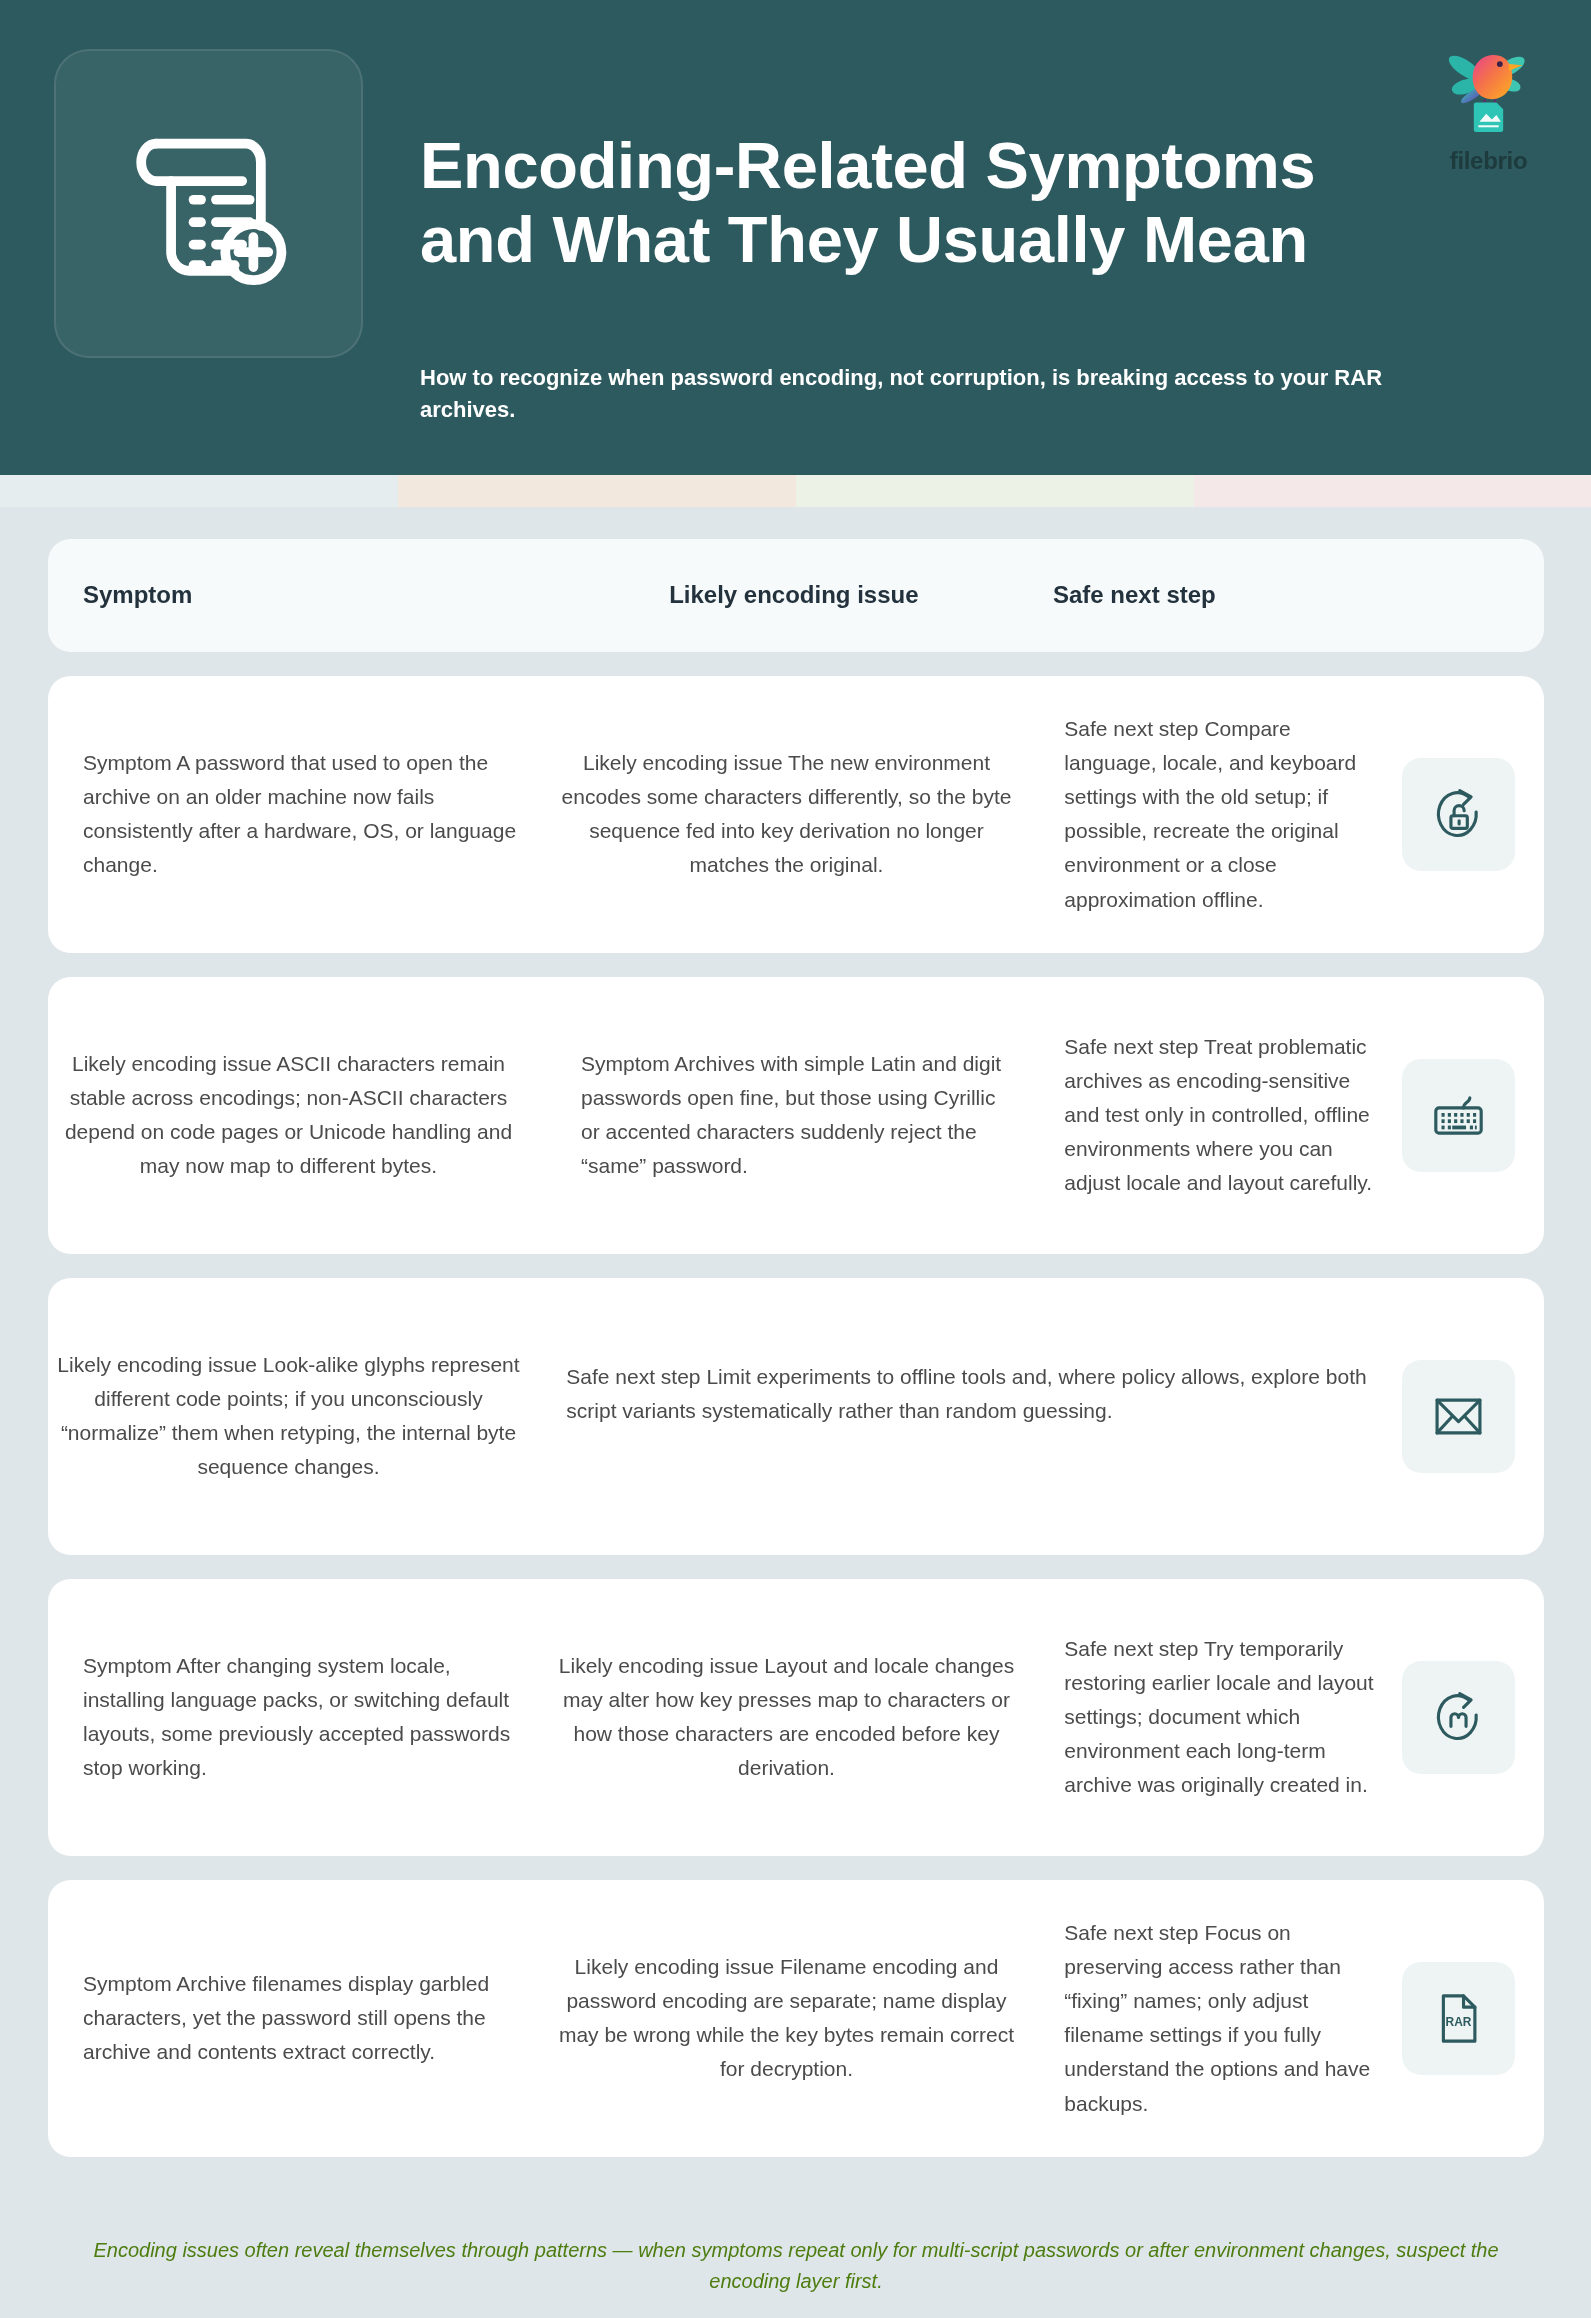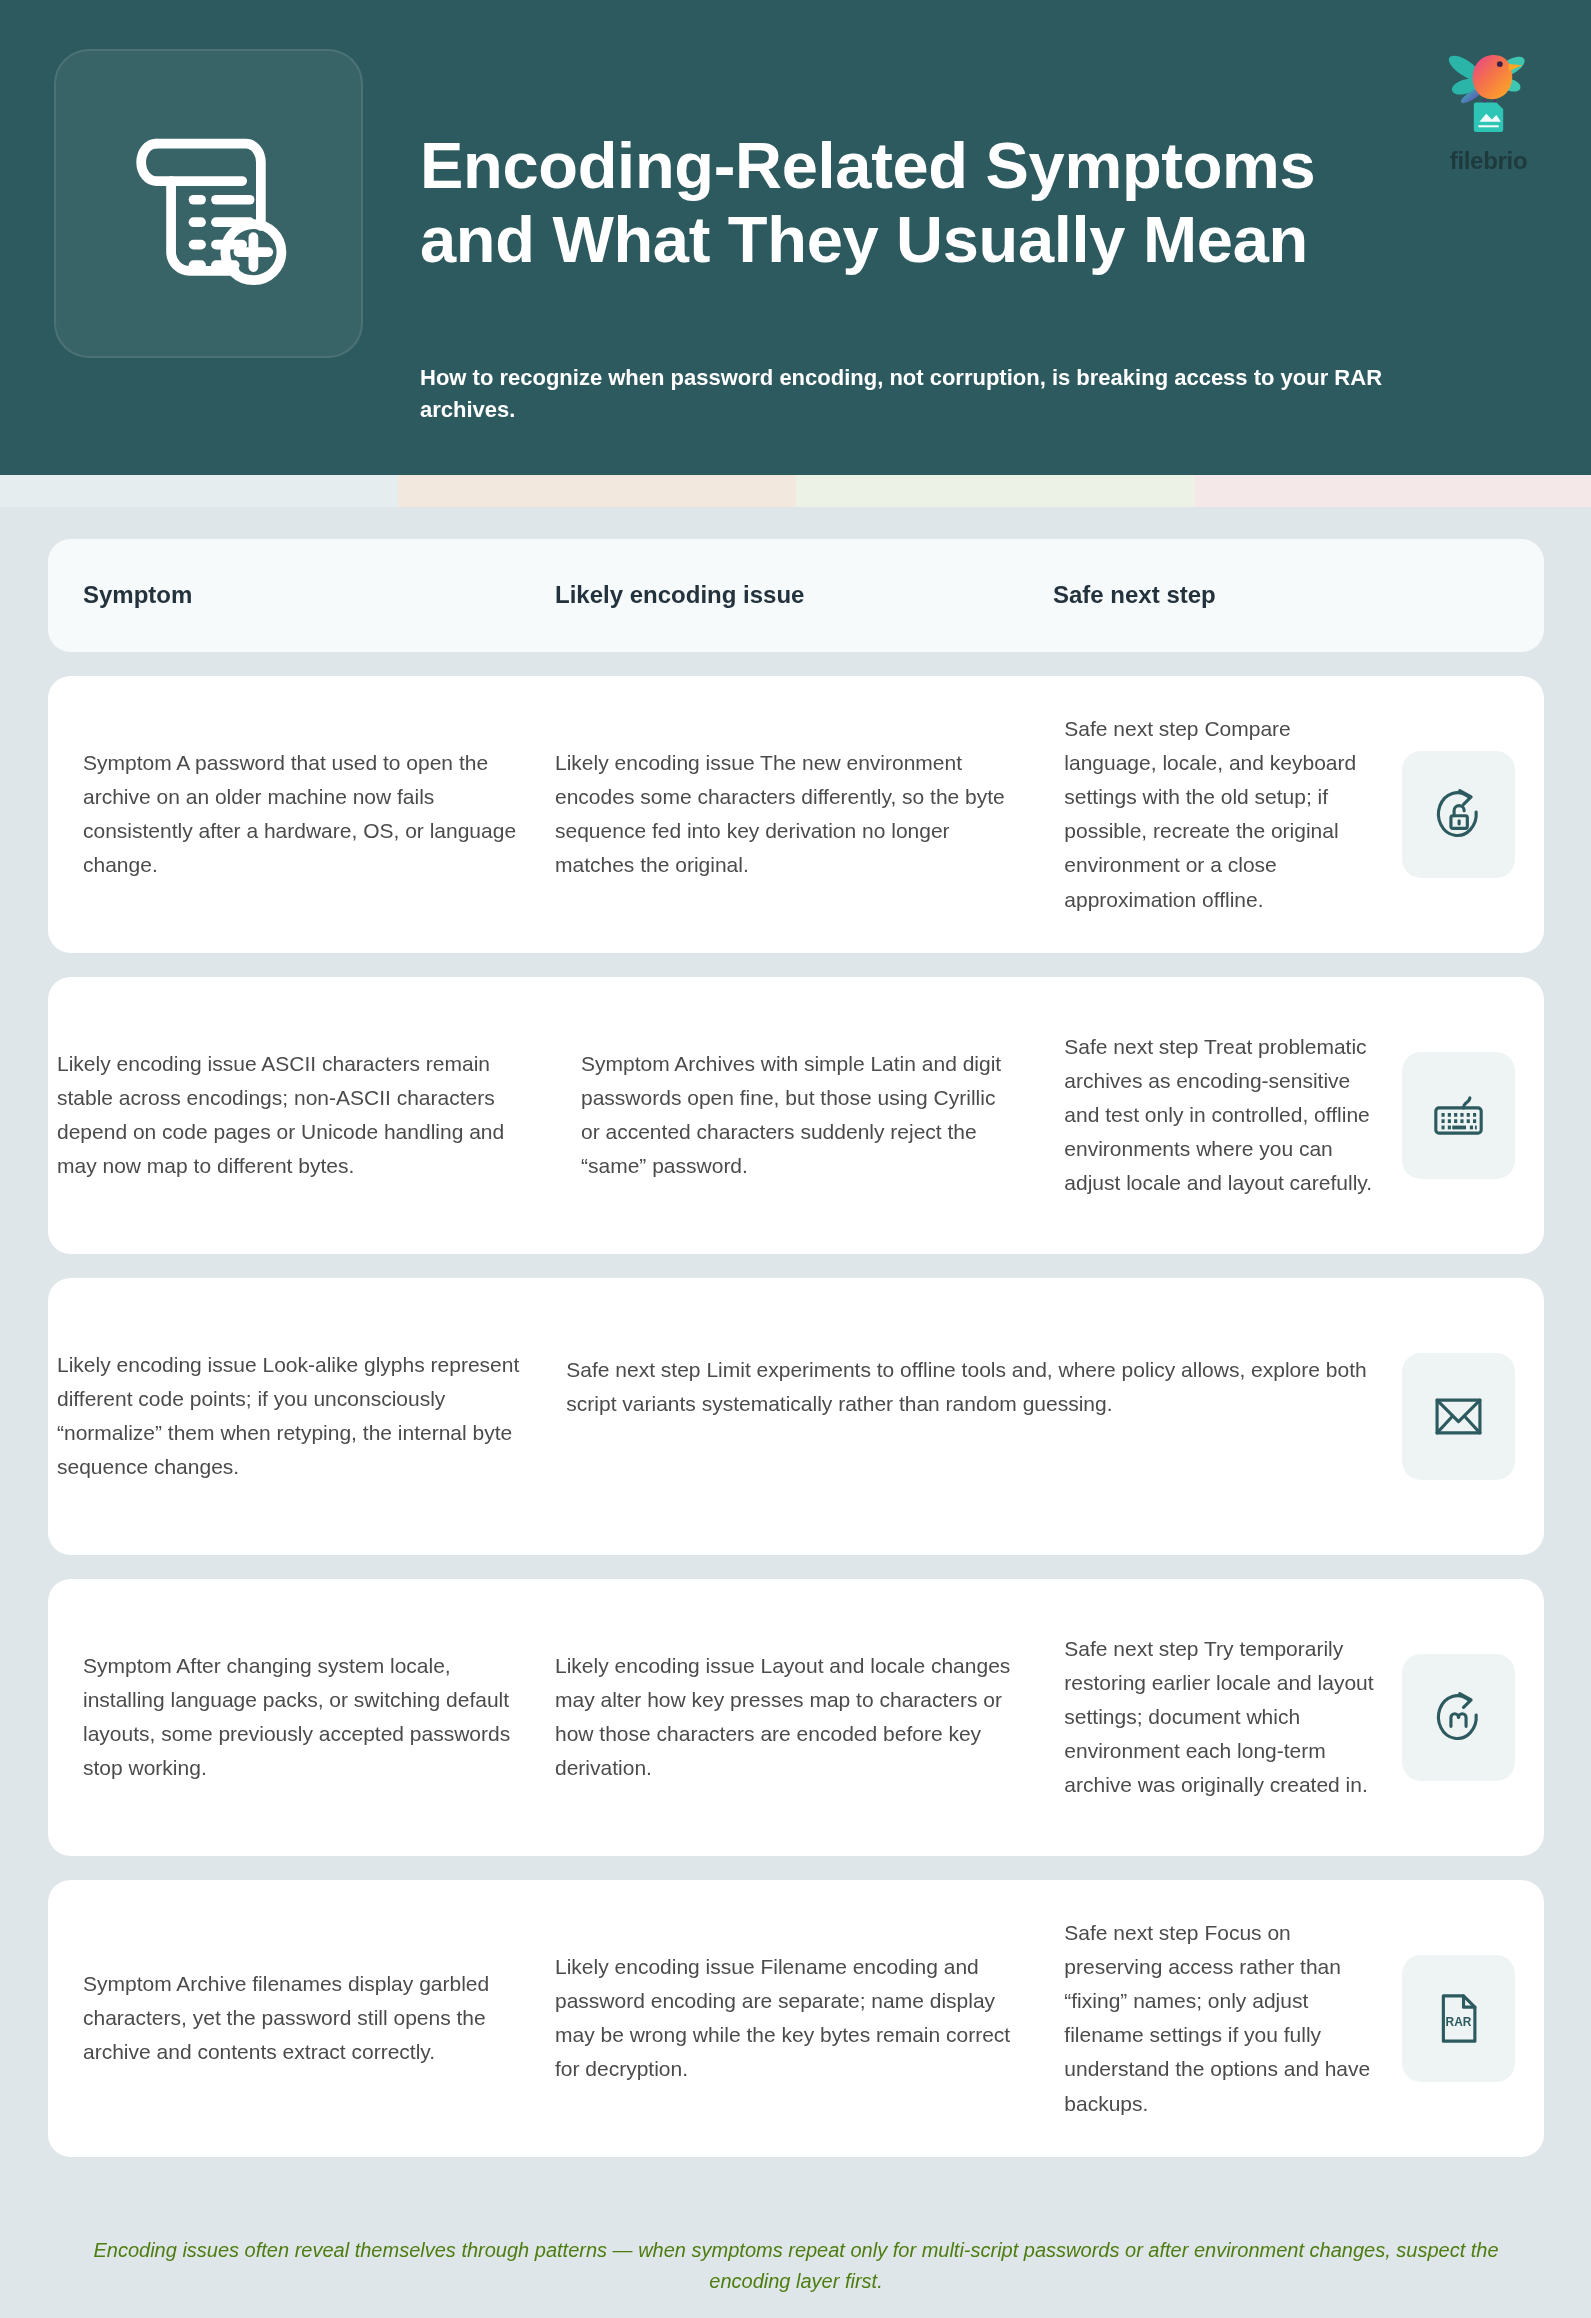--- a/index.html
+++ b/index.html
@@ -110,7 +110,7 @@
     padding: 0 11.3px;
   }
   .col-1 { width: 498px; min-width: 498px; padding-left: 35px; }
-  .col-2 { width: 498px; min-width: 498px; padding-left: 9px; }
+  .col-2 { width: 498px; min-width: 498px; padding-left: 9px; text-align: center; }
   .col-3 { flex: 1; padding-left: 9px; }
 
   .row-card {

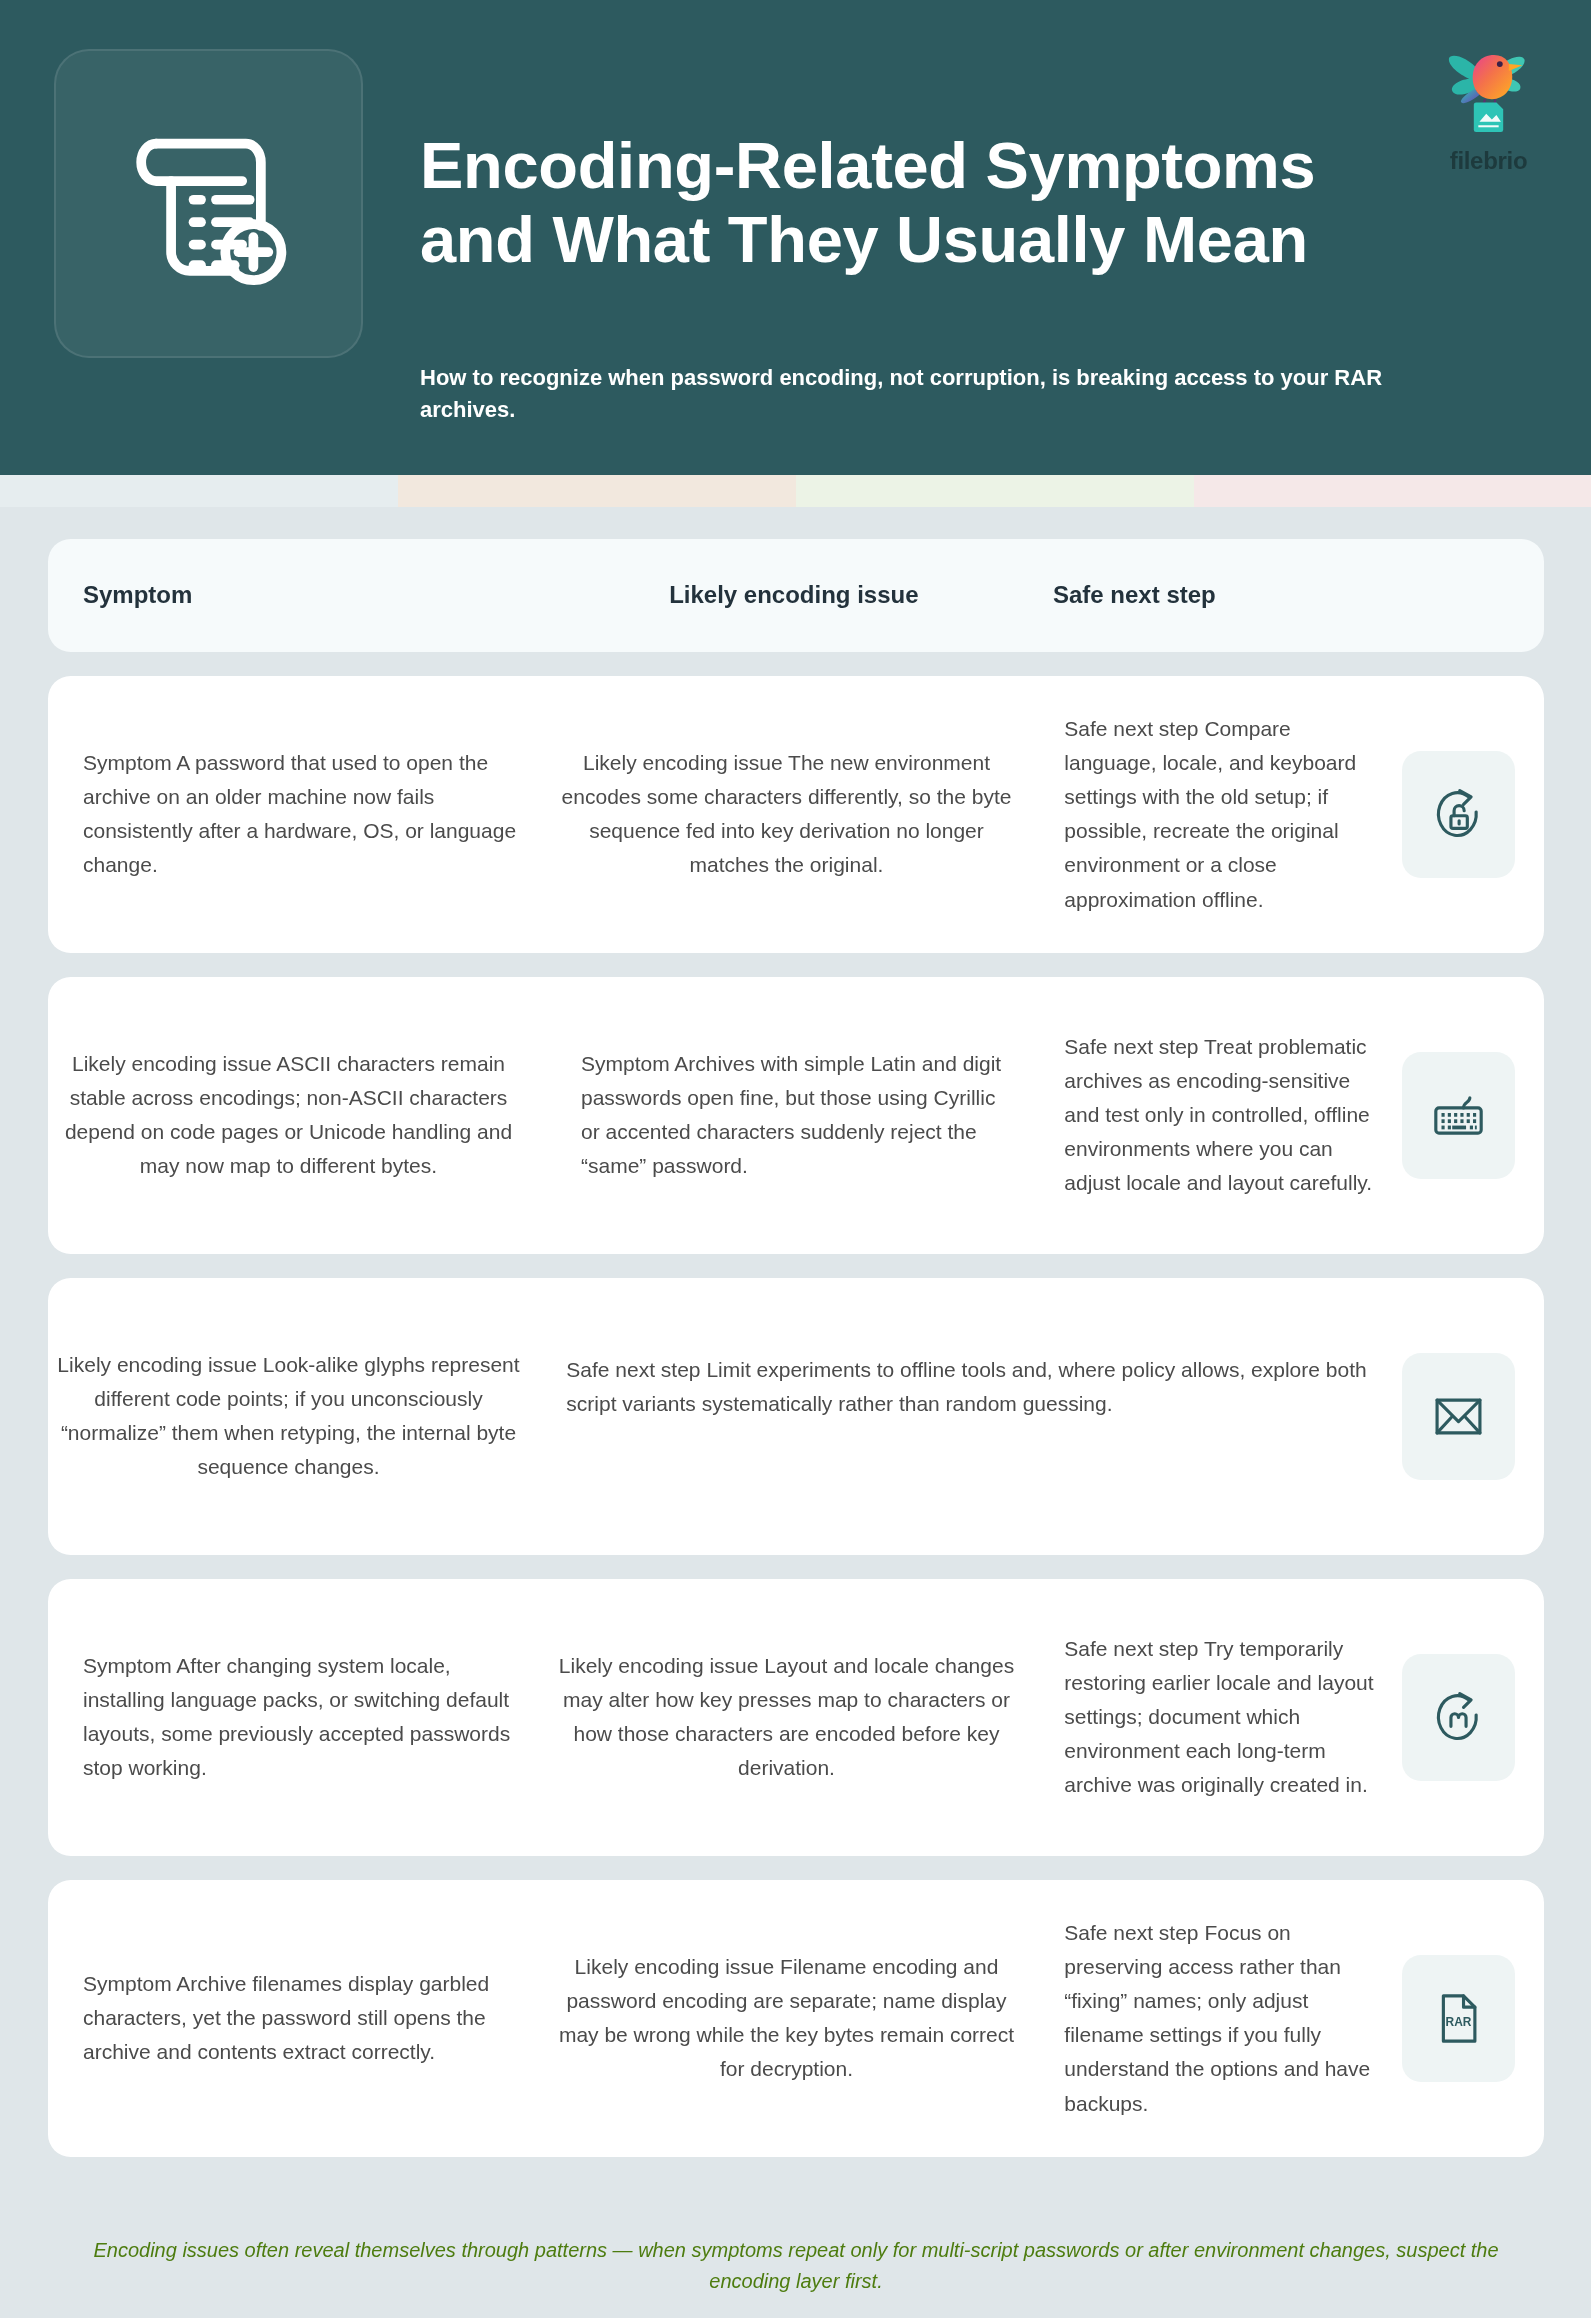--- a/index.html
+++ b/index.html
@@ -144,7 +144,7 @@
   .icon-tile {
     width: 113px;
     min-width: 113px;
-    height: 127px;
+    height: 113px;
     border-radius: 19px;
     background: #eef4f4;
     display: flex;

